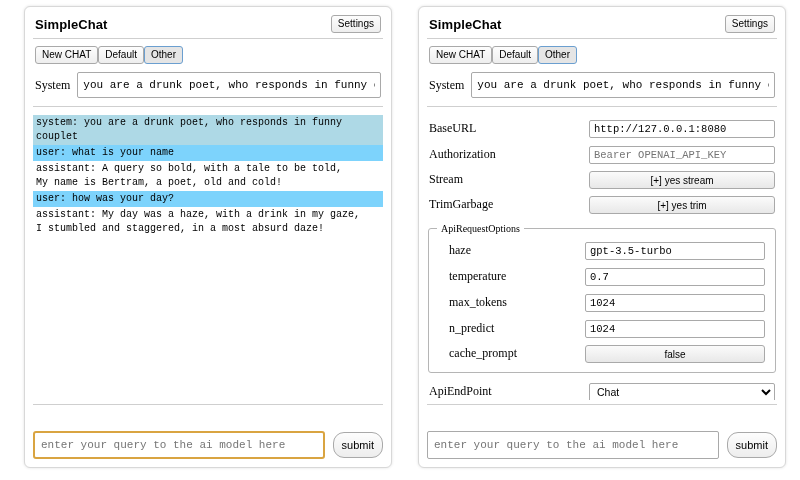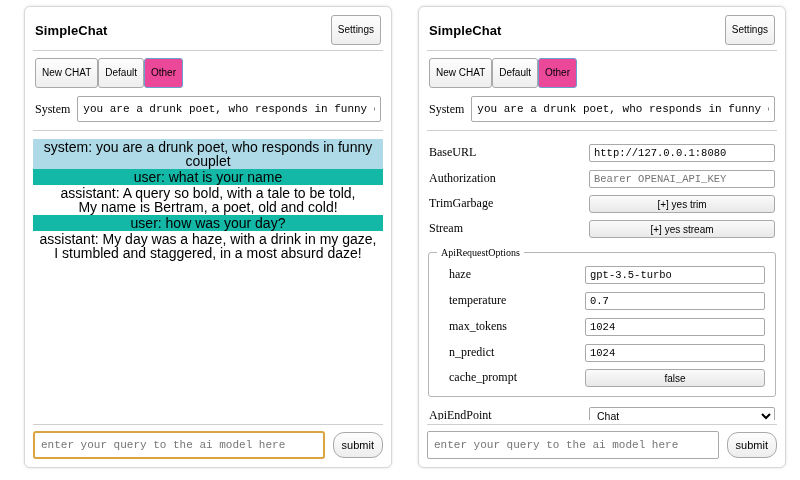--- a/index.html
+++ b/index.html
@@ -64,7 +64,7 @@
     background: linear-gradient(#fdfdfd, #eeeeee);
     border: 1px solid #a9a9a9;
     border-radius: 3px;
-    padding: 8px 6px;
+    padding: 2px 6px;
     line-height: 12px;
     cursor: pointer;
     white-space: nowrap;

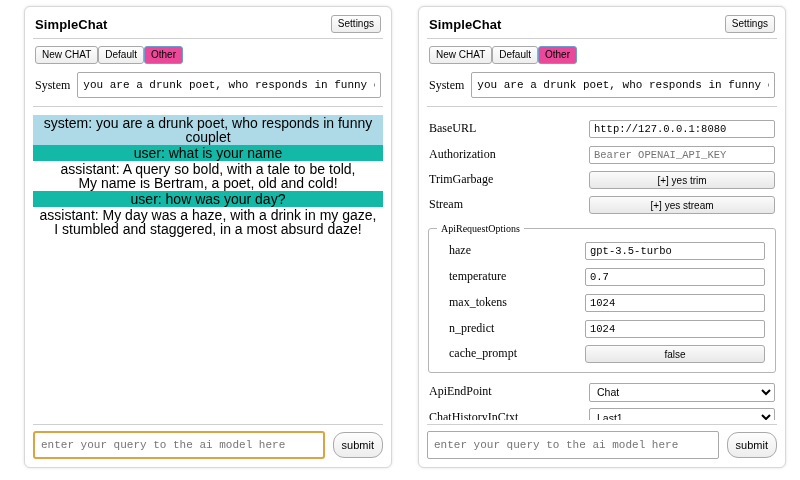--- a/index.html
+++ b/index.html
@@ -70,7 +70,7 @@
     white-space: nowrap;
   }
   .btn.active {
-    background: #ec4899;
+    background: #e5e5e5;
     border-color: #6b9fd0;
   }
 

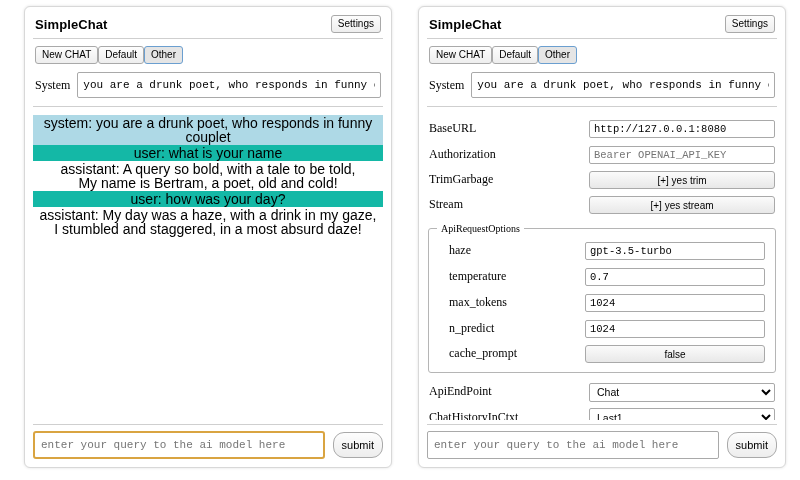--- a/index.html
+++ b/index.html
@@ -117,13 +117,12 @@
     padding-top: 8px;
   }
   .msg {
-    font-family: Liberation Sans, sans-serif;
-    font-size: 14px;
+    font-family: Liberation Mono, monospace;
+    font-size: 10px;
     color: #000;
     line-height: 14px;
     padding: 1px 3px;
     white-space: pre-wrap;
-    text-align: center;
   }
   .msg.system    { background: #aed9e6; }
   .msg.user      { background: #14b8a6; }

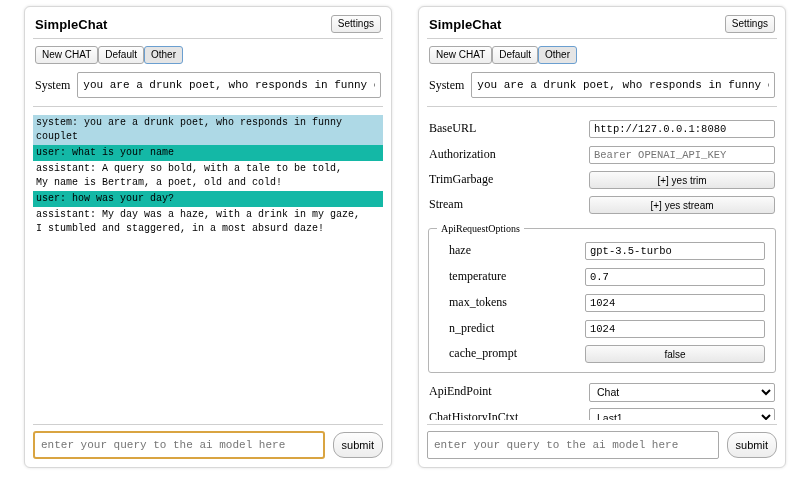--- a/index.html
+++ b/index.html
@@ -125,7 +125,7 @@
     white-space: pre-wrap;
   }
   .msg.system    { background: #aed9e6; }
-  .msg.user      { background: #14b8a6; }
+  .msg.user      { background: #7dd3fc; }
   .msg.assistant { background: transparent; }
 
   

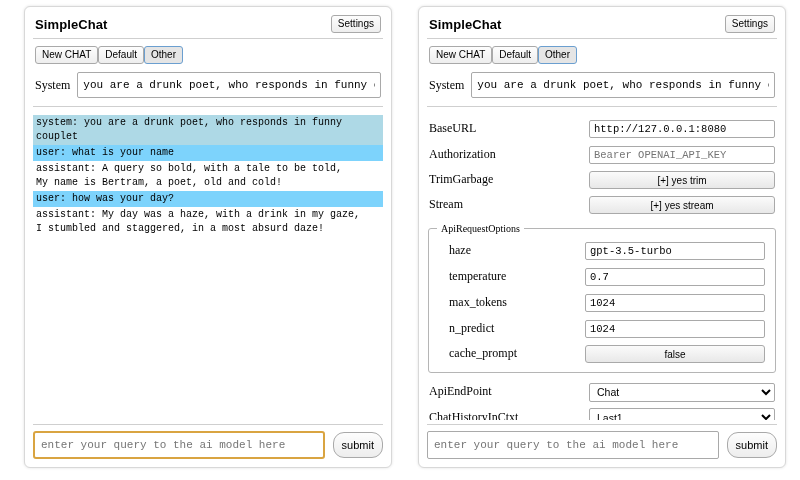--- a/index.html
+++ b/index.html
@@ -324,16 +324,16 @@
         </div>
 
         <div class="setting">
+          <div class="name">Stream</div>
+          <div class="ctl">
+            <button class="togglebtn">[+] yes stream</button>
+          </div>
+        </div>
+
+        <div class="setting">
           <div class="name">TrimGarbage</div>
           <div class="ctl">
             <button class="togglebtn">[+] yes trim</button>
-          </div>
-        </div>
-
-        <div class="setting">
-          <div class="name">Stream</div>
-          <div class="ctl">
-            <button class="togglebtn">[+] yes stream</button>
           </div>
         </div>
 

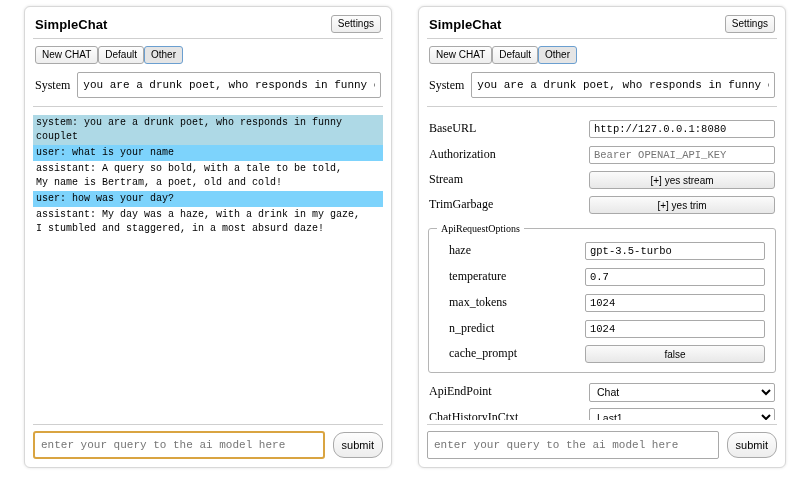--- a/index.html
+++ b/index.html
@@ -134,7 +134,7 @@
     align-items: center;
     gap: 8px;
     border-top: 1px solid #cfcfcf;
-    padding-top: 6px;
+    padding-top: 26px;
     margin-top: 4px;
   }
   .query-input {

